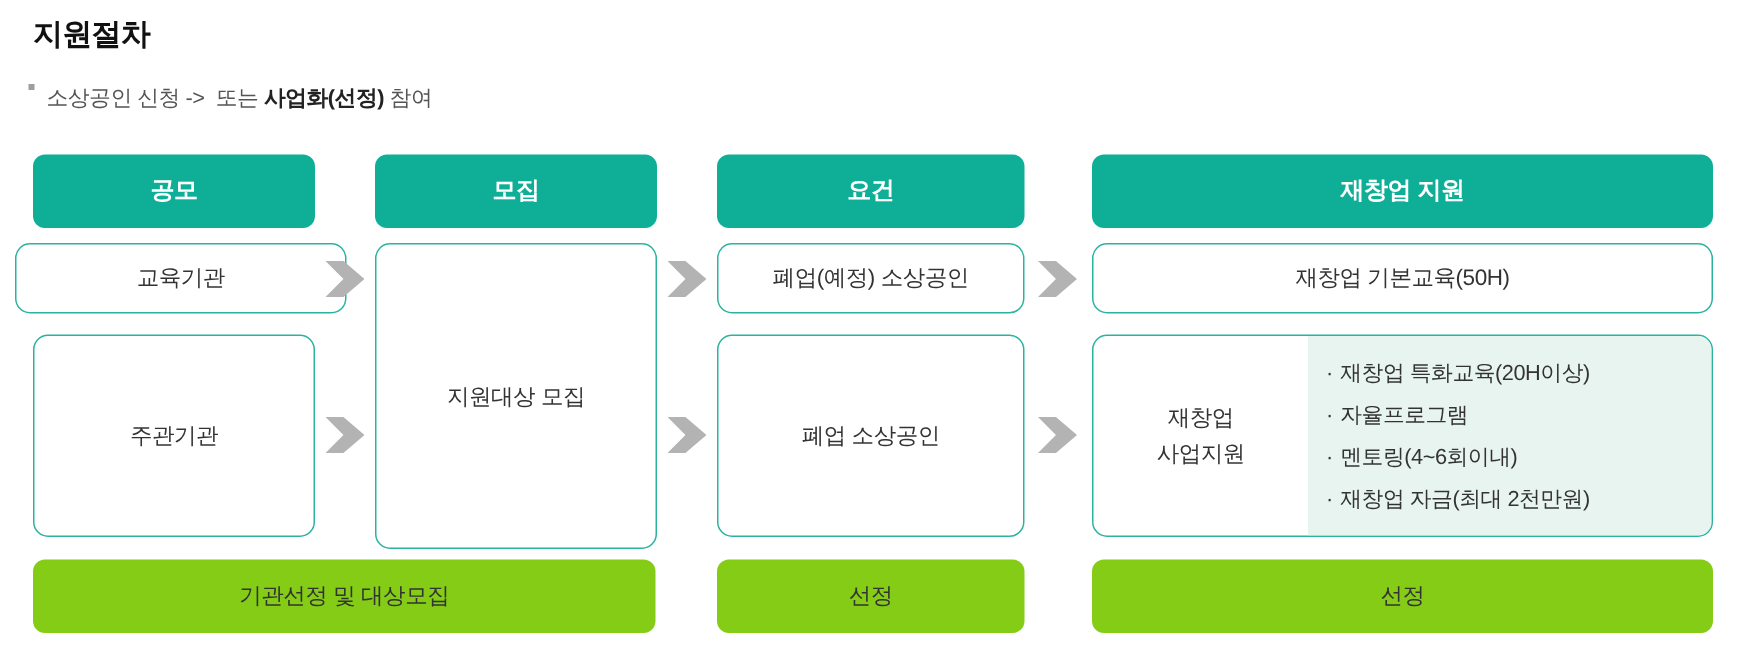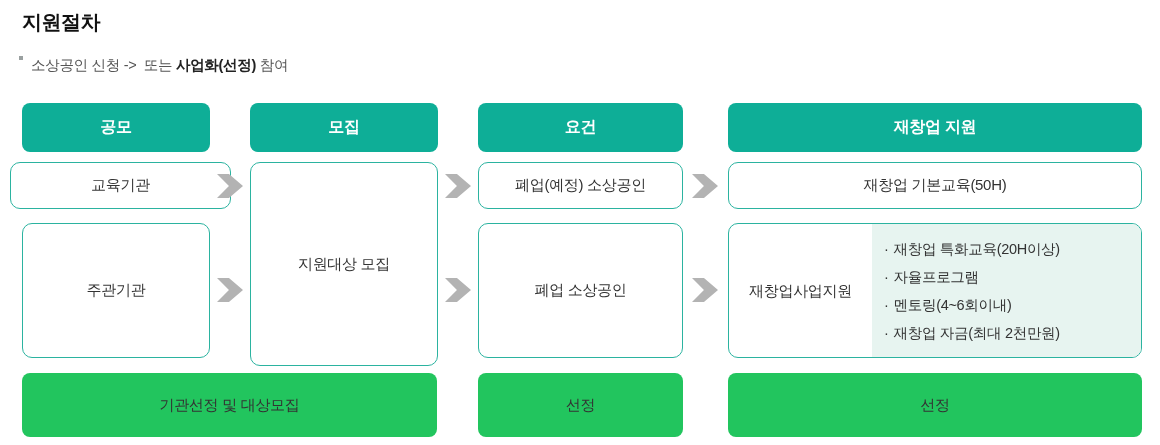--- a/index.html
+++ b/index.html
@@ -51,7 +51,7 @@
     display:flex;overflow:hidden;background:#fff;
   }
   .split-box .label{
-    flex:0 0 143px;display:flex;flex-direction:row;
+    flex:0 0 143px;display:flex;flex-direction:column;
     align-items:center;justify-content:center;
     font-size:15px;color:#333;line-height:1.55;letter-spacing:-0.3px;
   }

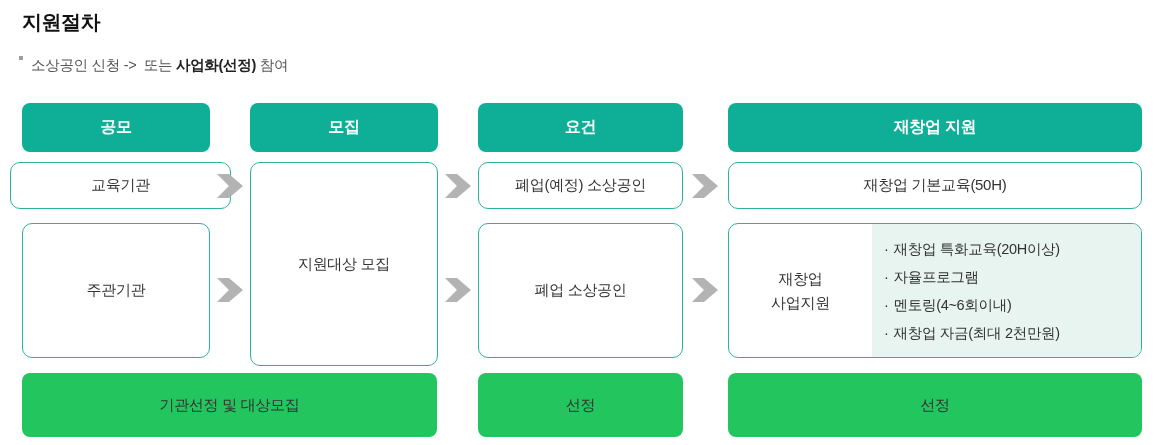--- a/index.html
+++ b/index.html
@@ -35,7 +35,7 @@
     font-size:15px;color:#333;letter-spacing:-0.3px;box-sizing:border-box;text-align:center;
   }
   .foot{
-    position:absolute;top:373px;height:64px;background:#22c55e;border-radius:8px;
+    position:absolute;top:373px;height:49px;background:#84cc16;border-radius:8px;
     display:flex;align-items:center;justify-content:center;
     font-size:15px;color:#333;letter-spacing:-0.3px;
   }

